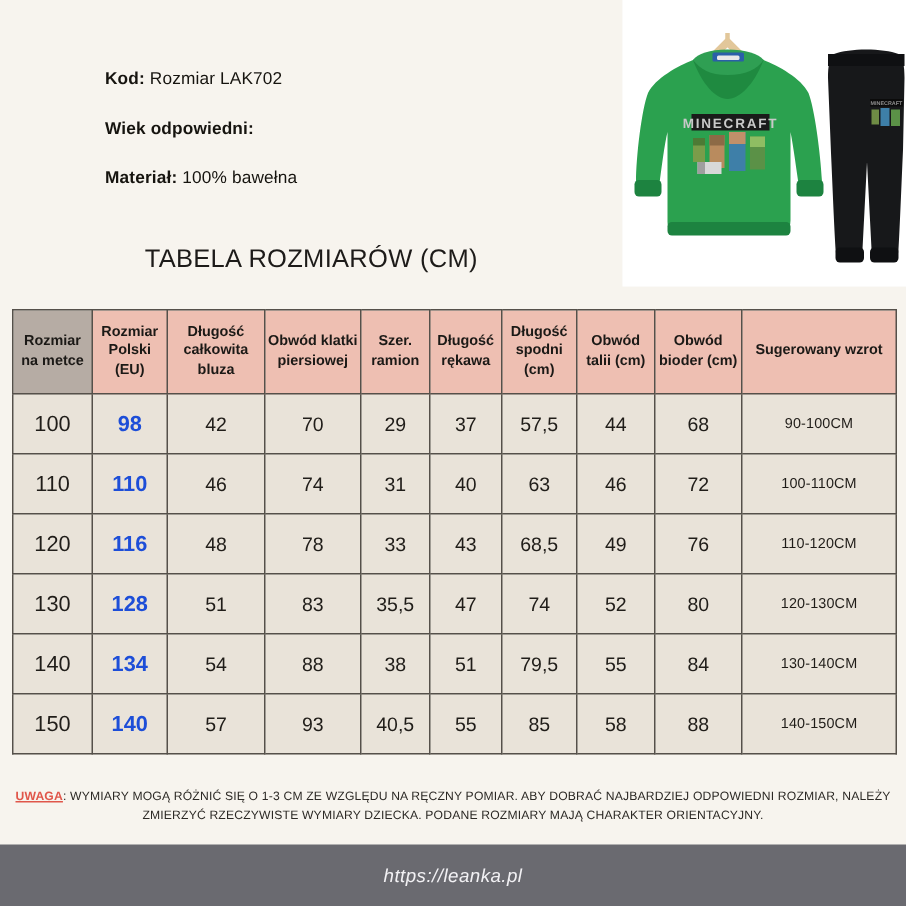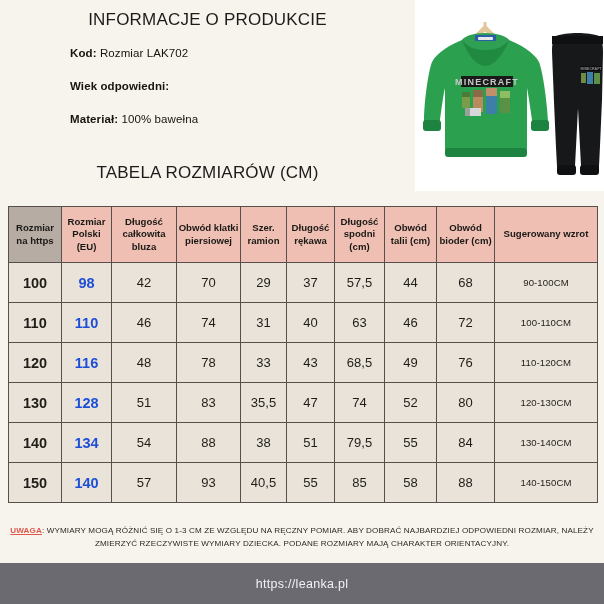--- a/index.html
+++ b/index.html
@@ -186,7 +186,6 @@
 
   <div class="top-section">
 
-    <div class="product-title">INFORMACJE O PRODUKCIE</div>
 
     <div class="info-list">
       <div class="info-line">

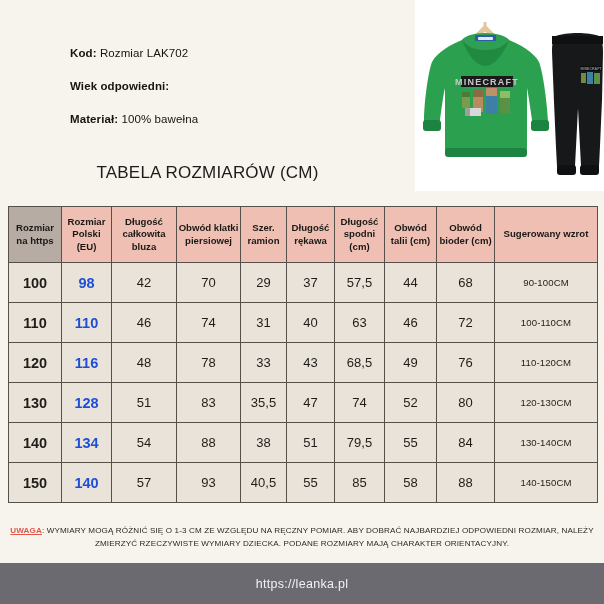--- a/index.html
+++ b/index.html
@@ -273,7 +273,7 @@
       </colgroup>
       <thead>
         <tr>
-          <th class="first-head">Rozmiar na https</th>
+          <th class="first-head">Rozmiar na metce</th>
           <th>Rozmiar Polski (EU)</th>
           <th>Długość całkowita bluza</th>
           <th>Obwód klatki piersiowej</th>

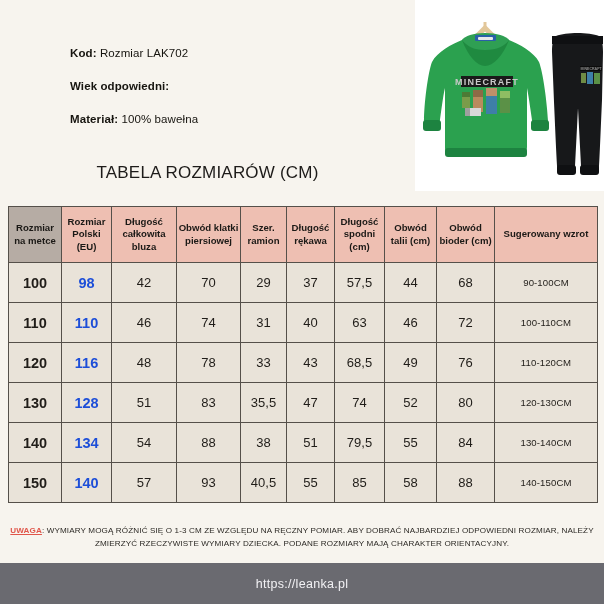--- a/index.html
+++ b/index.html
@@ -116,7 +116,7 @@
     font-weight: 400;
   }
   table.size-table tbody td.c-metre {
-    font-weight: 700;
+    font-weight: 400;
     font-size: 14.5px;
   }
   table.size-table tbody td.c-eu {

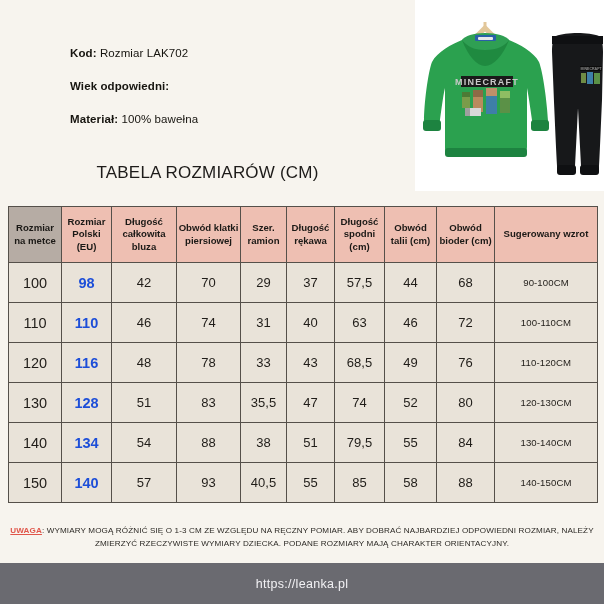--- a/index.html
+++ b/index.html
@@ -172,6 +172,7 @@
     display: flex;
     align-items: center;
     justify-content: center;
+    font-style: italic;
   }
   .url-bar .url-text {
     color: #f2f1f4;

